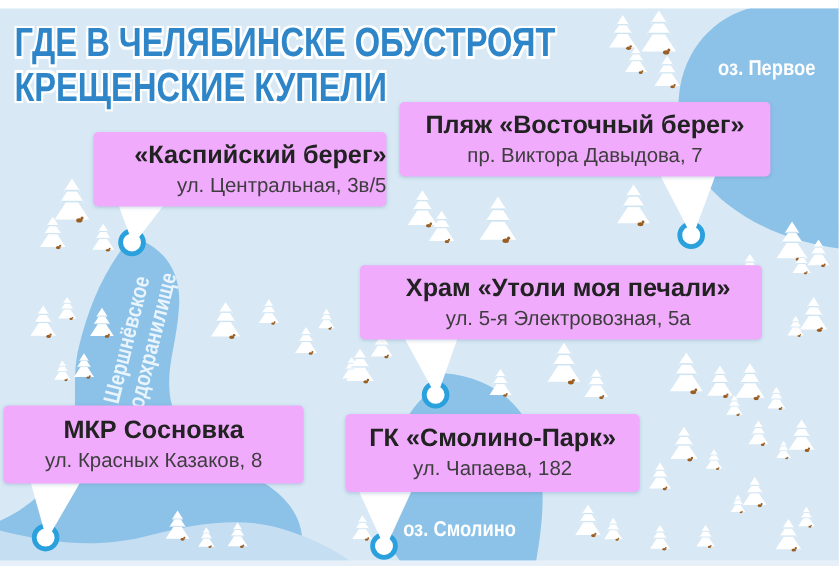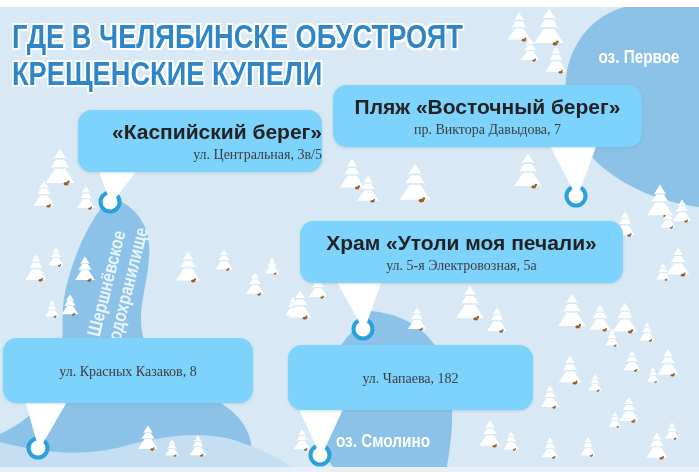--- a/index.html
+++ b/index.html
@@ -25,7 +25,7 @@
 
   
   .callout{
-    position:absolute;background:#7dd3fc;border-radius:14px;z-index:5;
+    position:absolute;background:#f0abfc;border-radius:4px;z-index:5;
     display:flex;flex-direction:column;align-items:center;justify-content:center;
     text-align:center;box-shadow:0 1px 3px rgba(96,136,170,0.28);
   }

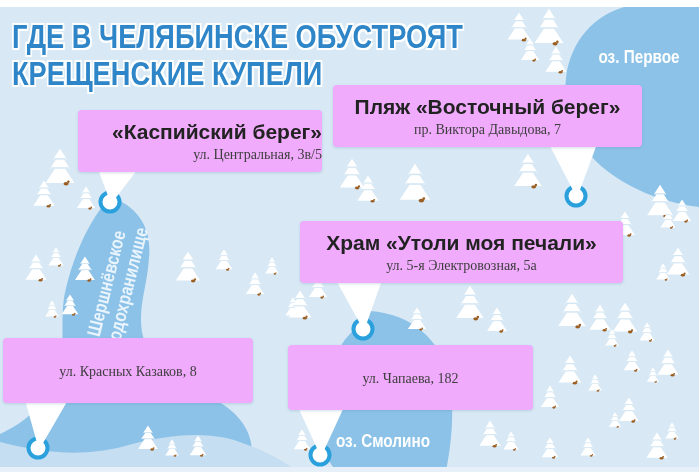--- a/index.html
+++ b/index.html
@@ -30,7 +30,7 @@
     text-align:center;box-shadow:0 1px 3px rgba(96,136,170,0.28);
   }
   .callout-title{font-size:21px;font-weight:700;color:var(--textDark,#222);white-space:nowrap;}
-  .callout-address{font-size:14px;color:#3d3d3d;margin-top:3px;white-space:nowrap;font-family:Liberation Serif, serif;}
+  .callout-address{font-size:17px;color:#3d3d3d;margin-top:3px;white-space:nowrap;}
 
   
   .lake-label{

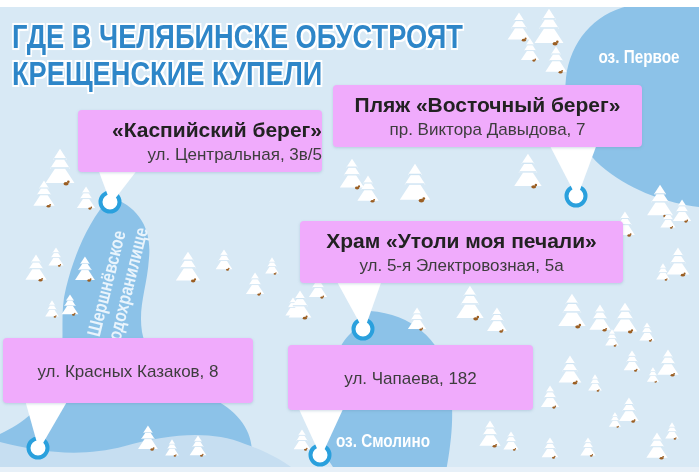--- a/index.html
+++ b/index.html
@@ -171,7 +171,7 @@
     <div class="callout-address">пр. Виктора Давыдова, 7</div>
   </div>
 
-  <div class="callout" style="left:300px;top:221px;width:323px;height:62px;">
+  <div class="callout" style="left:300px;top:221px;width:323px;height:62px;padding-left:12px;">
     <div class="callout-title">Храм «Утоли моя печали»</div>
     <div class="callout-address">ул. 5-я Электровозная, 5а</div>
   </div>

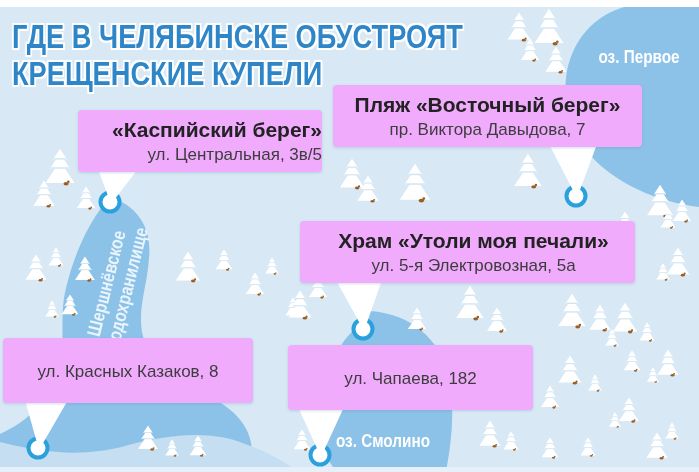--- a/index.html
+++ b/index.html
@@ -177,6 +177,7 @@
   </div>
 
   <div class="callout" style="left:3px;top:338px;width:250px;height:65px;">
+    <div class="callout-title">МКР Сосновка</div>
     <div class="callout-address">ул. Красных Казаков, 8</div>
   </div>
 

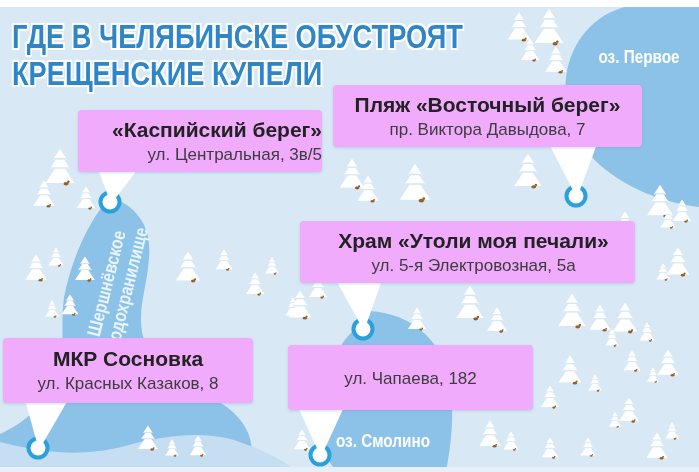--- a/index.html
+++ b/index.html
@@ -182,6 +182,7 @@
   </div>
 
   <div class="callout" style="left:288px;top:345px;width:245px;height:65px;">
+    <div class="callout-title">ГК «Смолино-Парк»</div>
     <div class="callout-address">ул. Чапаева, 182</div>
   </div>
 

